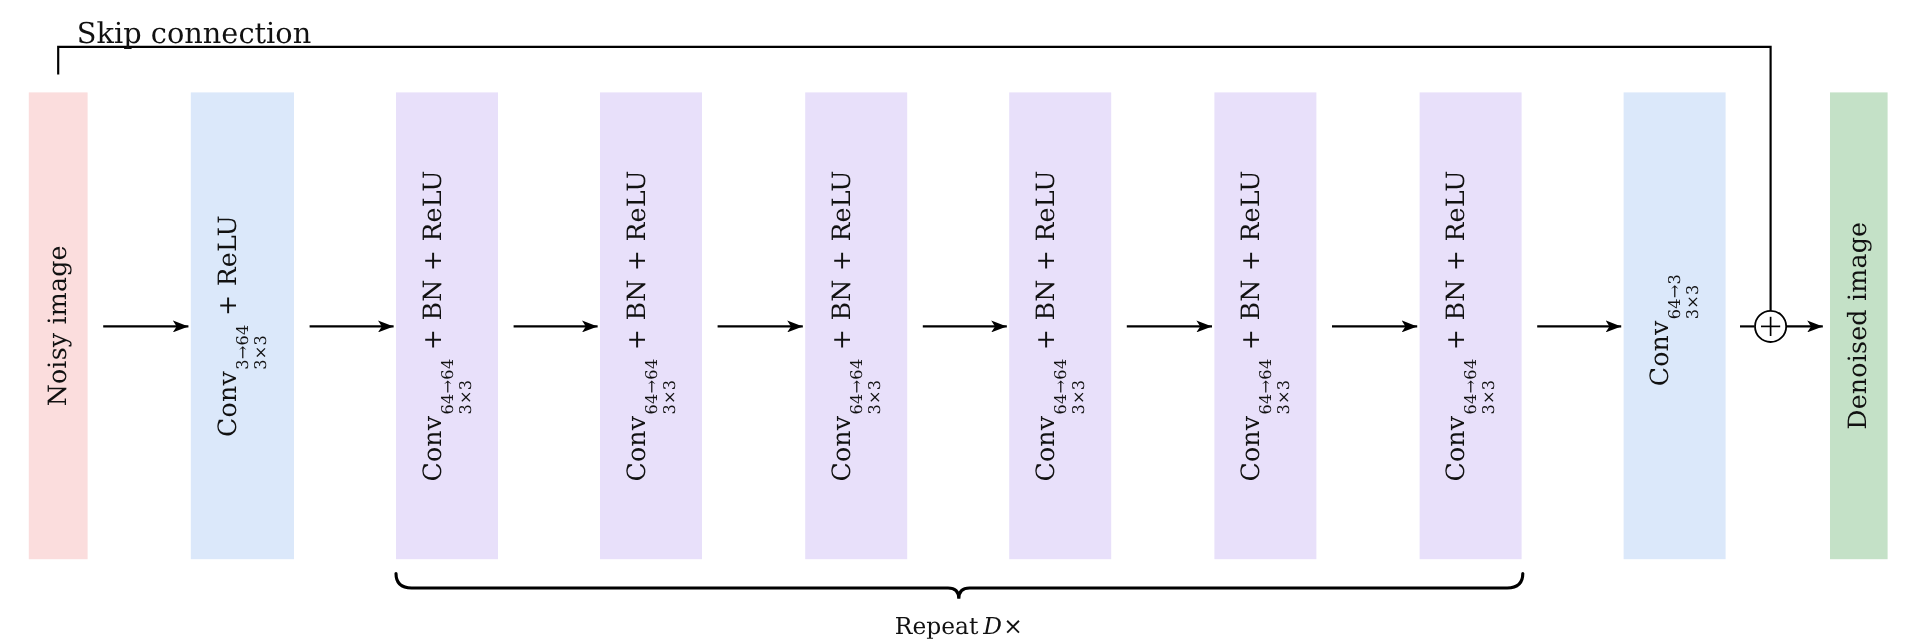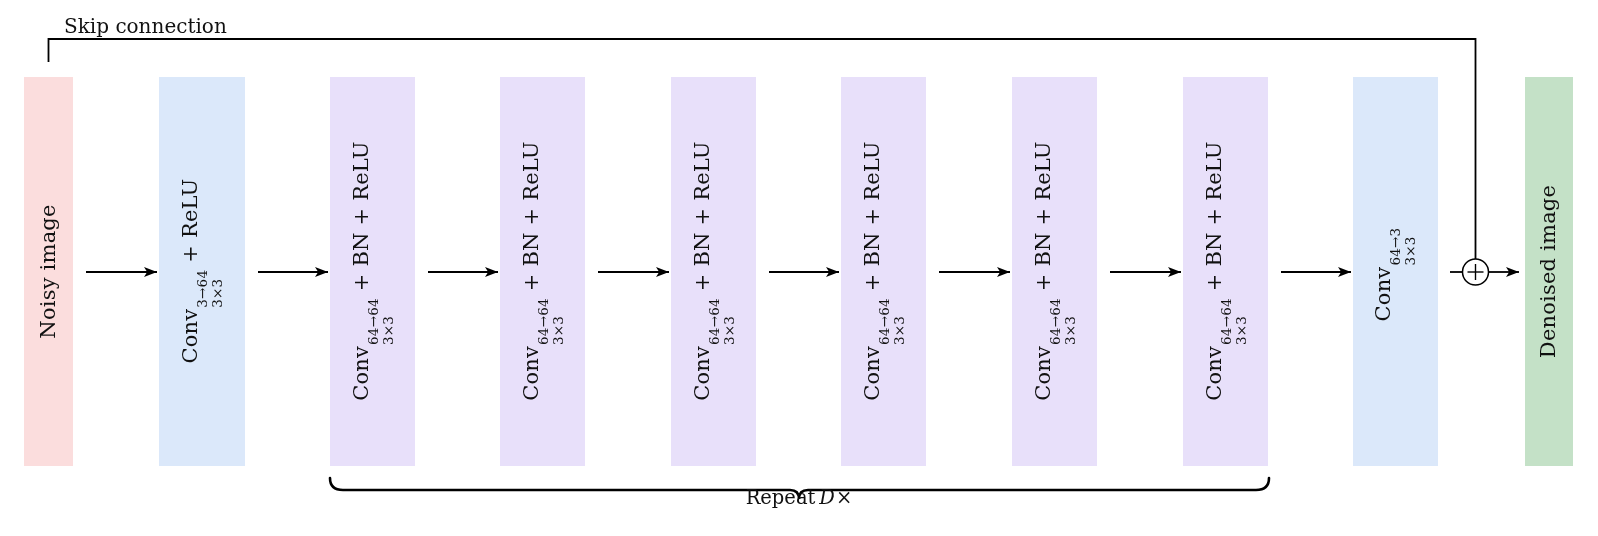--- a/index.html
+++ b/index.html
@@ -37,7 +37,7 @@
   .suffix { margin-left:7px; }
 
   .skip-label {
-    position:absolute; left:64px; top:16px; font-size:20px; line-height:1;
+    position:absolute; left:64px; top:16px; font-size:24px; line-height:1;
   }
   .repeat-label {
     position:absolute; left:799px; top:488px; transform:translateX(-50%);

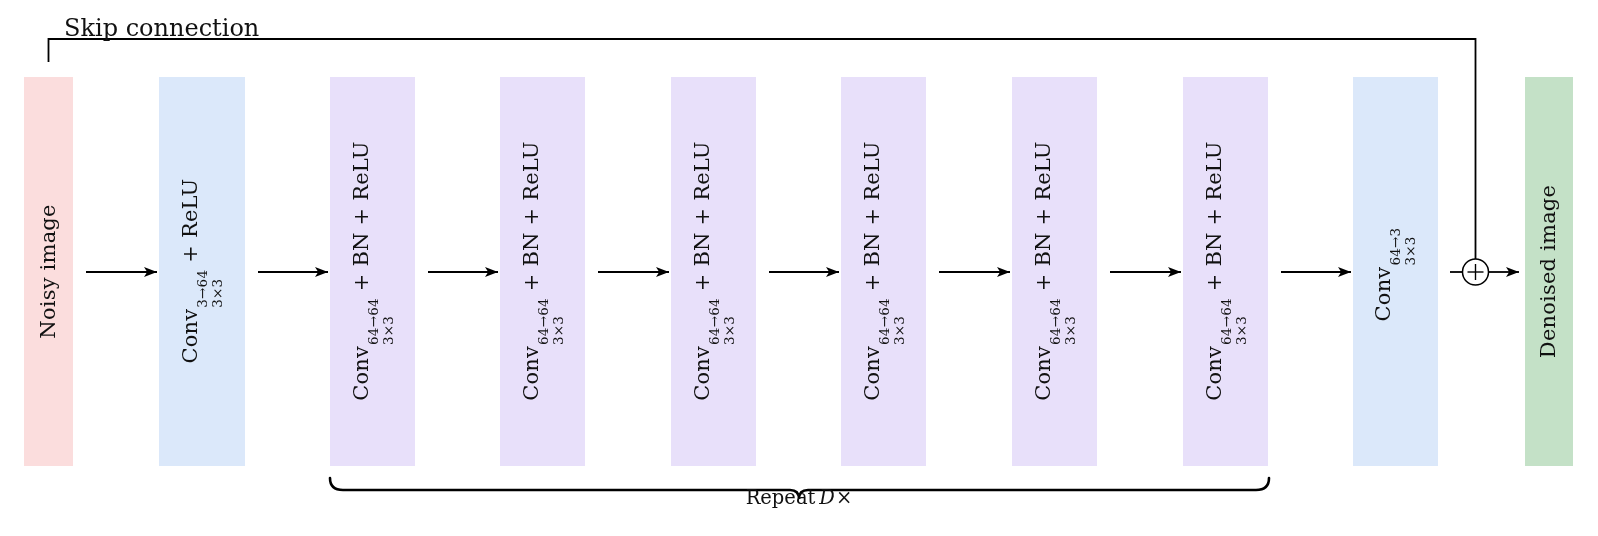--- a/index.html
+++ b/index.html
@@ -40,7 +40,7 @@
     position:absolute; left:64px; top:16px; font-size:24px; line-height:1;
   }
   .repeat-label {
-    position:absolute; left:799px; top:488px; transform:translateX(-50%);
+    position:absolute; left:799px; top:512px; transform:translateX(-50%);
     font-size:19.5px; line-height:1; white-space:nowrap;
   }
   .repeat-label .var { font-style:italic; margin:0 1px 0 4px; }

